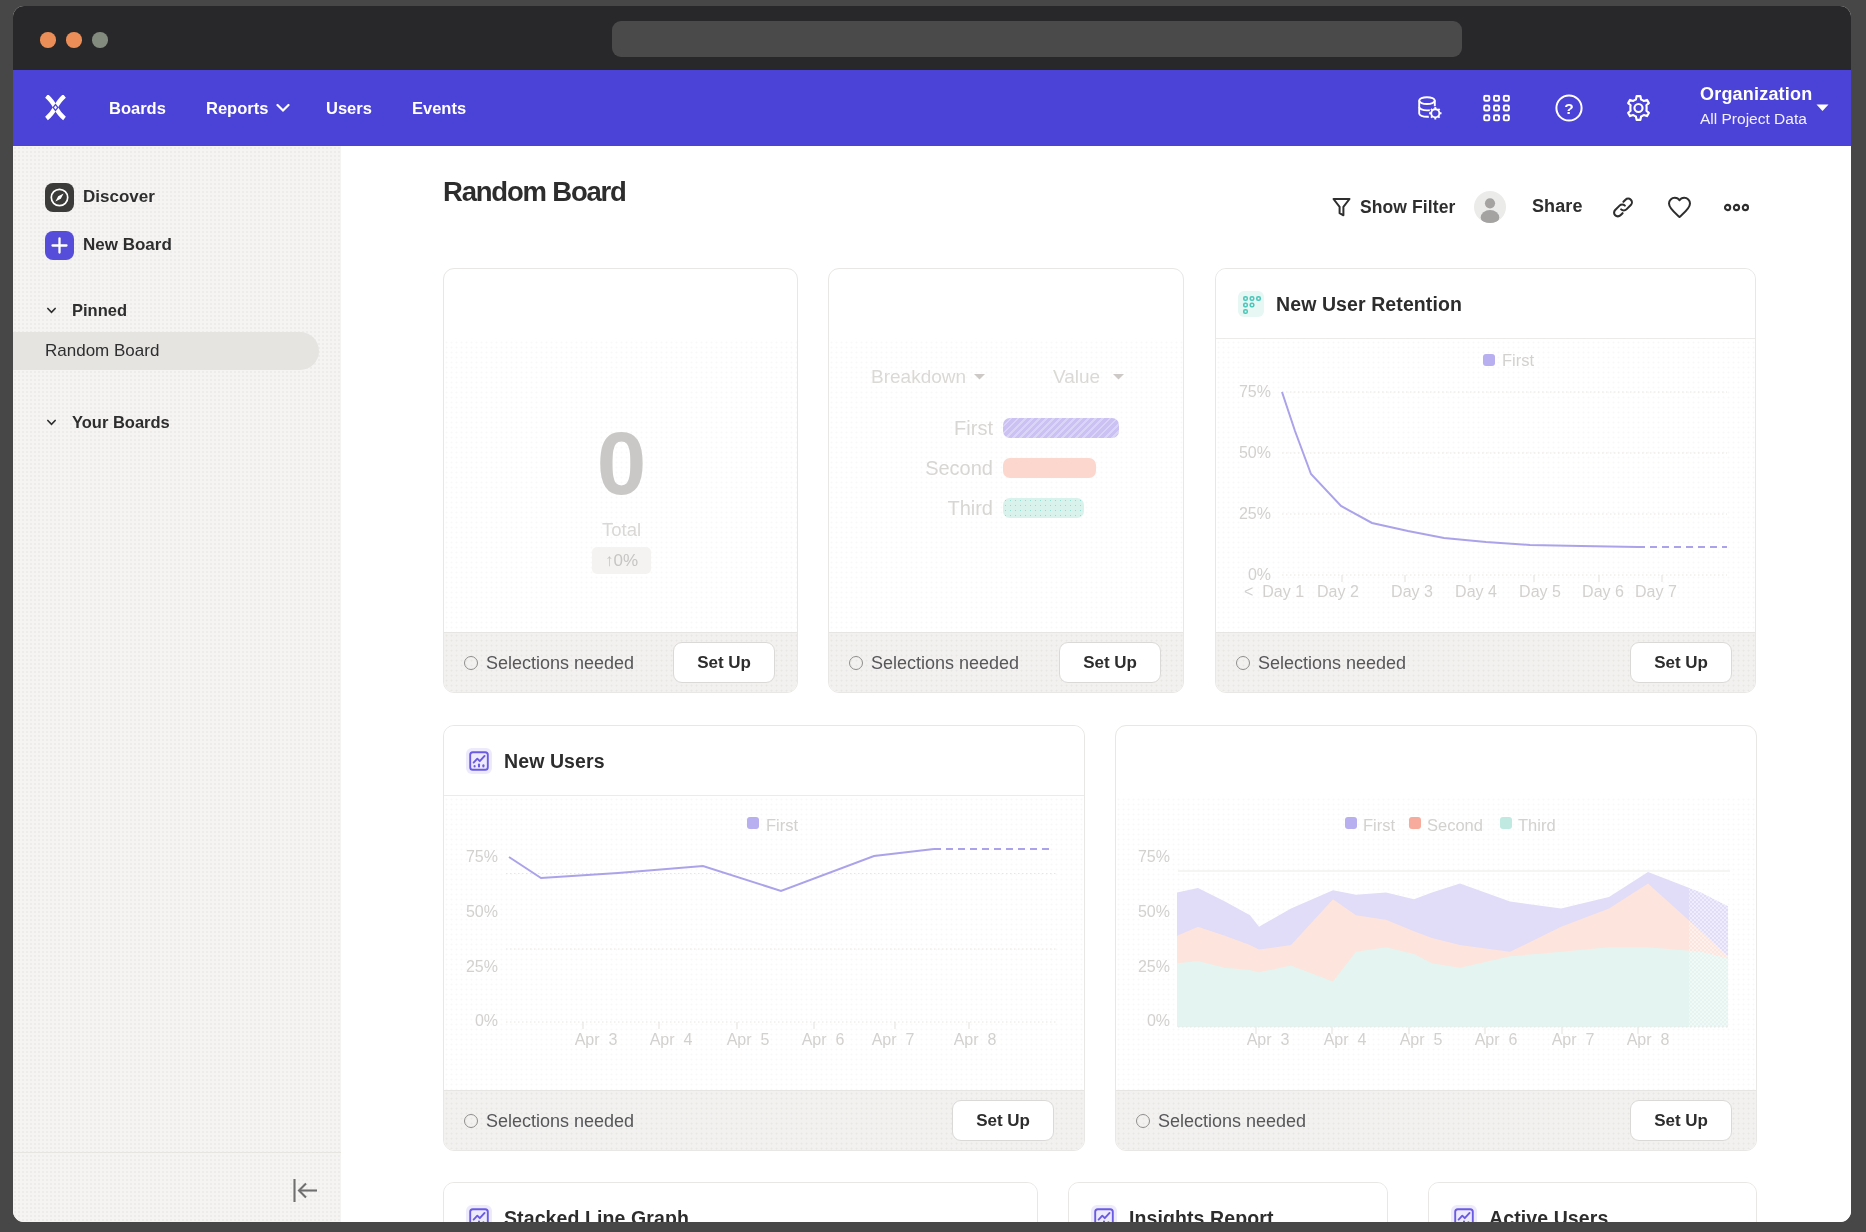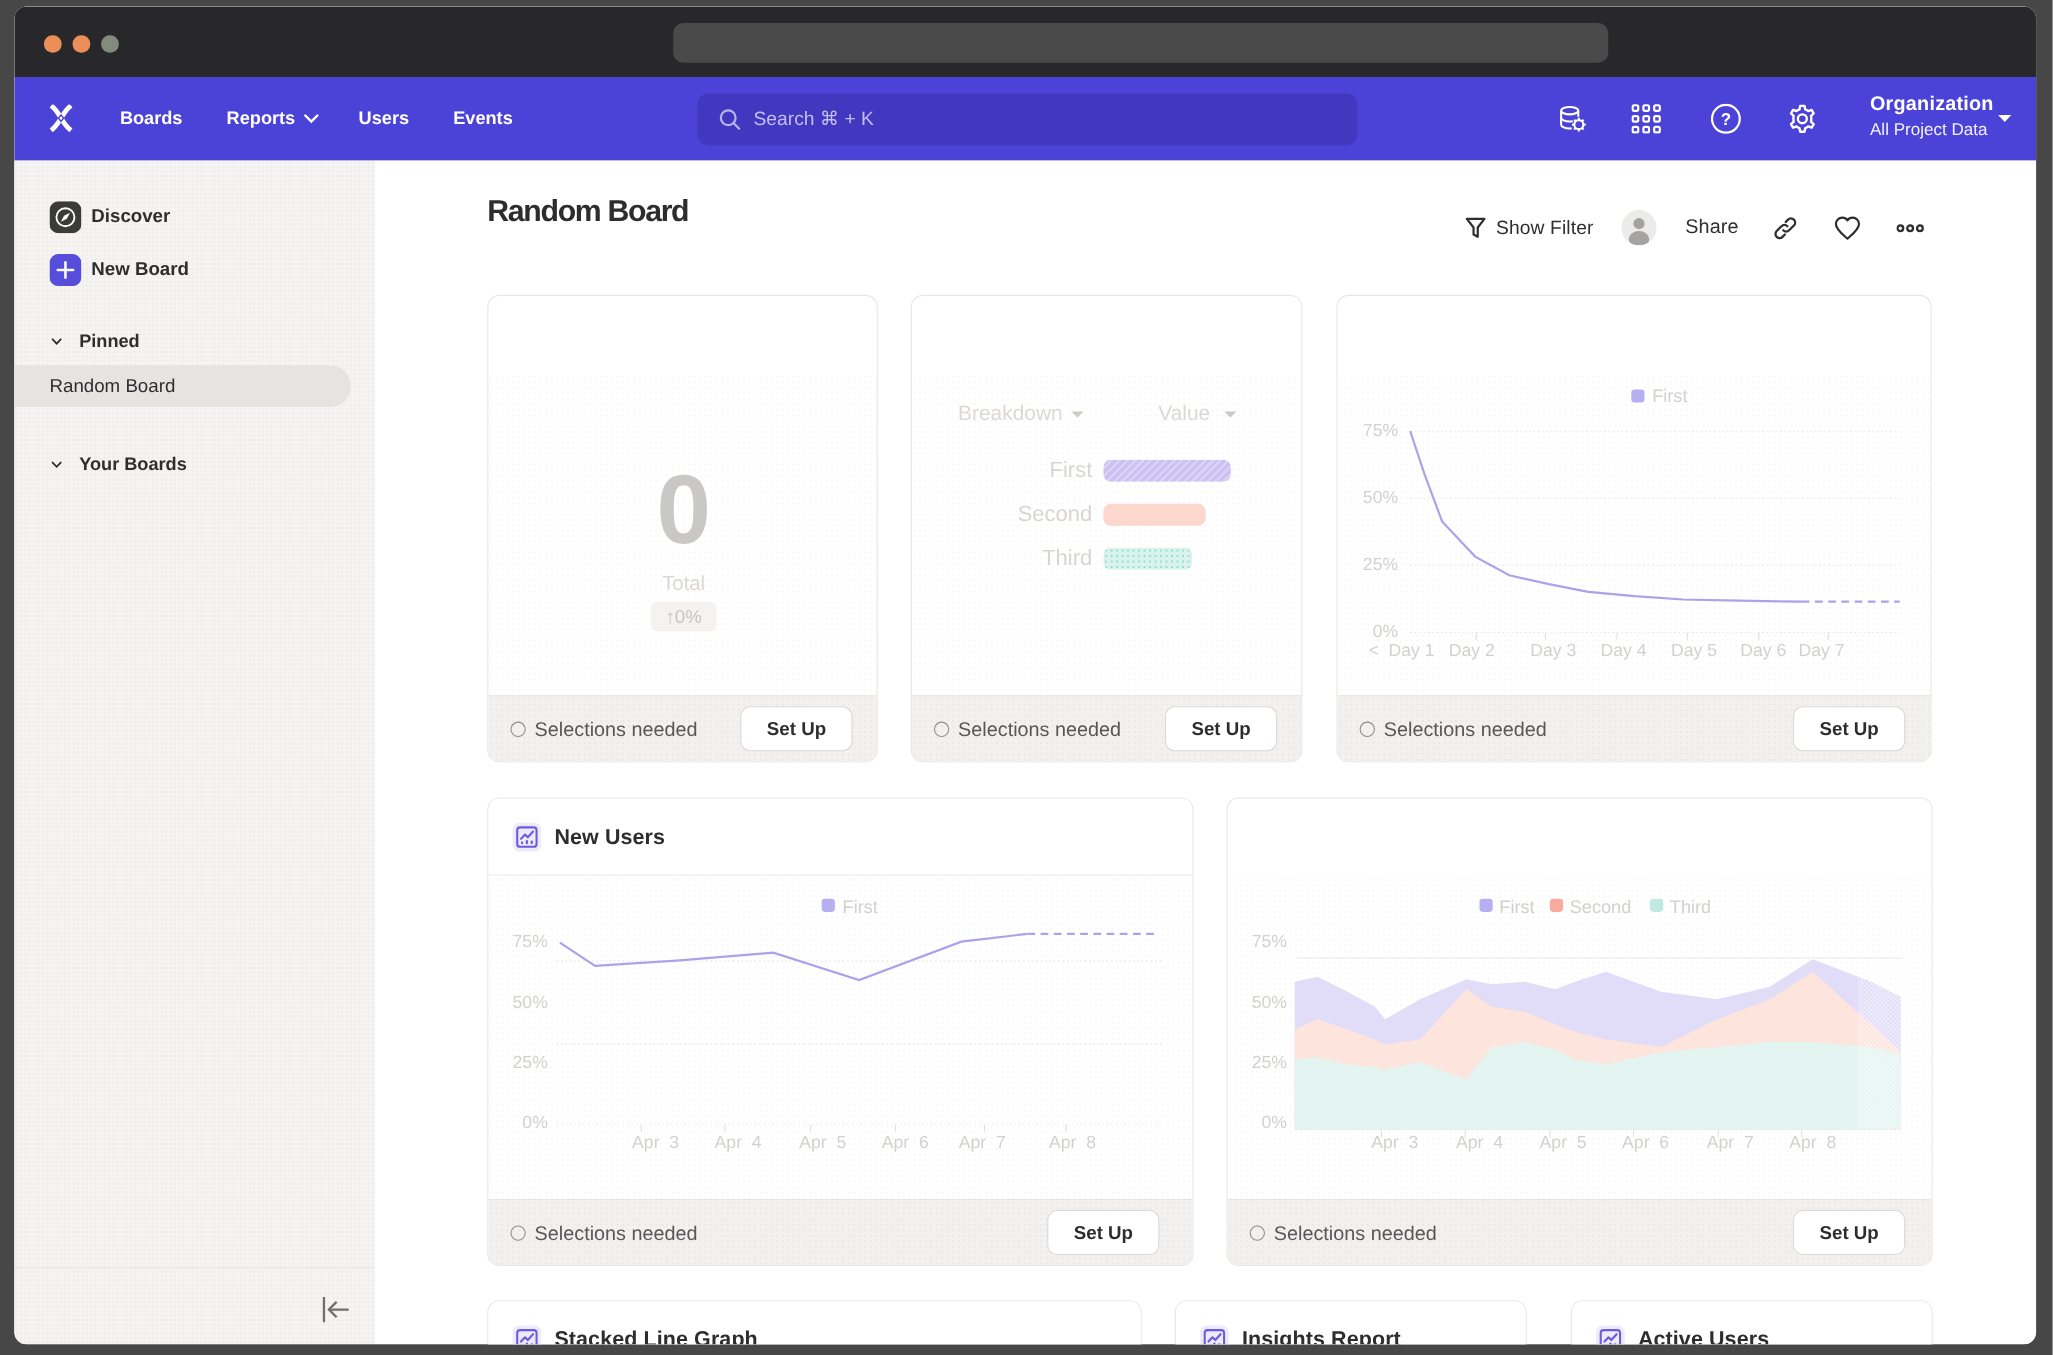--- a/index.html
+++ b/index.html
@@ -63,13 +63,6 @@
       </svg>
  <div class="navitem" style="left:313px">Users</div>
  <div class="navitem" style="left:399px">Events</div>
- <div class="search">
-  <svg style="position:absolute;left:19px;top:13px" width="22" height="22" viewBox="0 0 22 22">
-          <circle cx="9" cy="9" r="6.7" stroke="#b8b2ee" stroke-width="2" fill="none"></circle>
-          <line x1="13.8" y1="13.8" x2="19" y2="19" stroke="#b8b2ee" stroke-width="2" stroke-linecap="round"></line>
-        </svg>
-  <span style="position:absolute;left:51px">Search ⌘ + K</span>
- </div>
  <svg class="navico" style="left:1403px" width="27" height="26" viewBox="0 0 27 26">
   <g stroke="#fff" stroke-width="1.9" fill="none">
    <ellipse cx="11" cy="5.6" rx="7.8" ry="3.4"></ellipse>

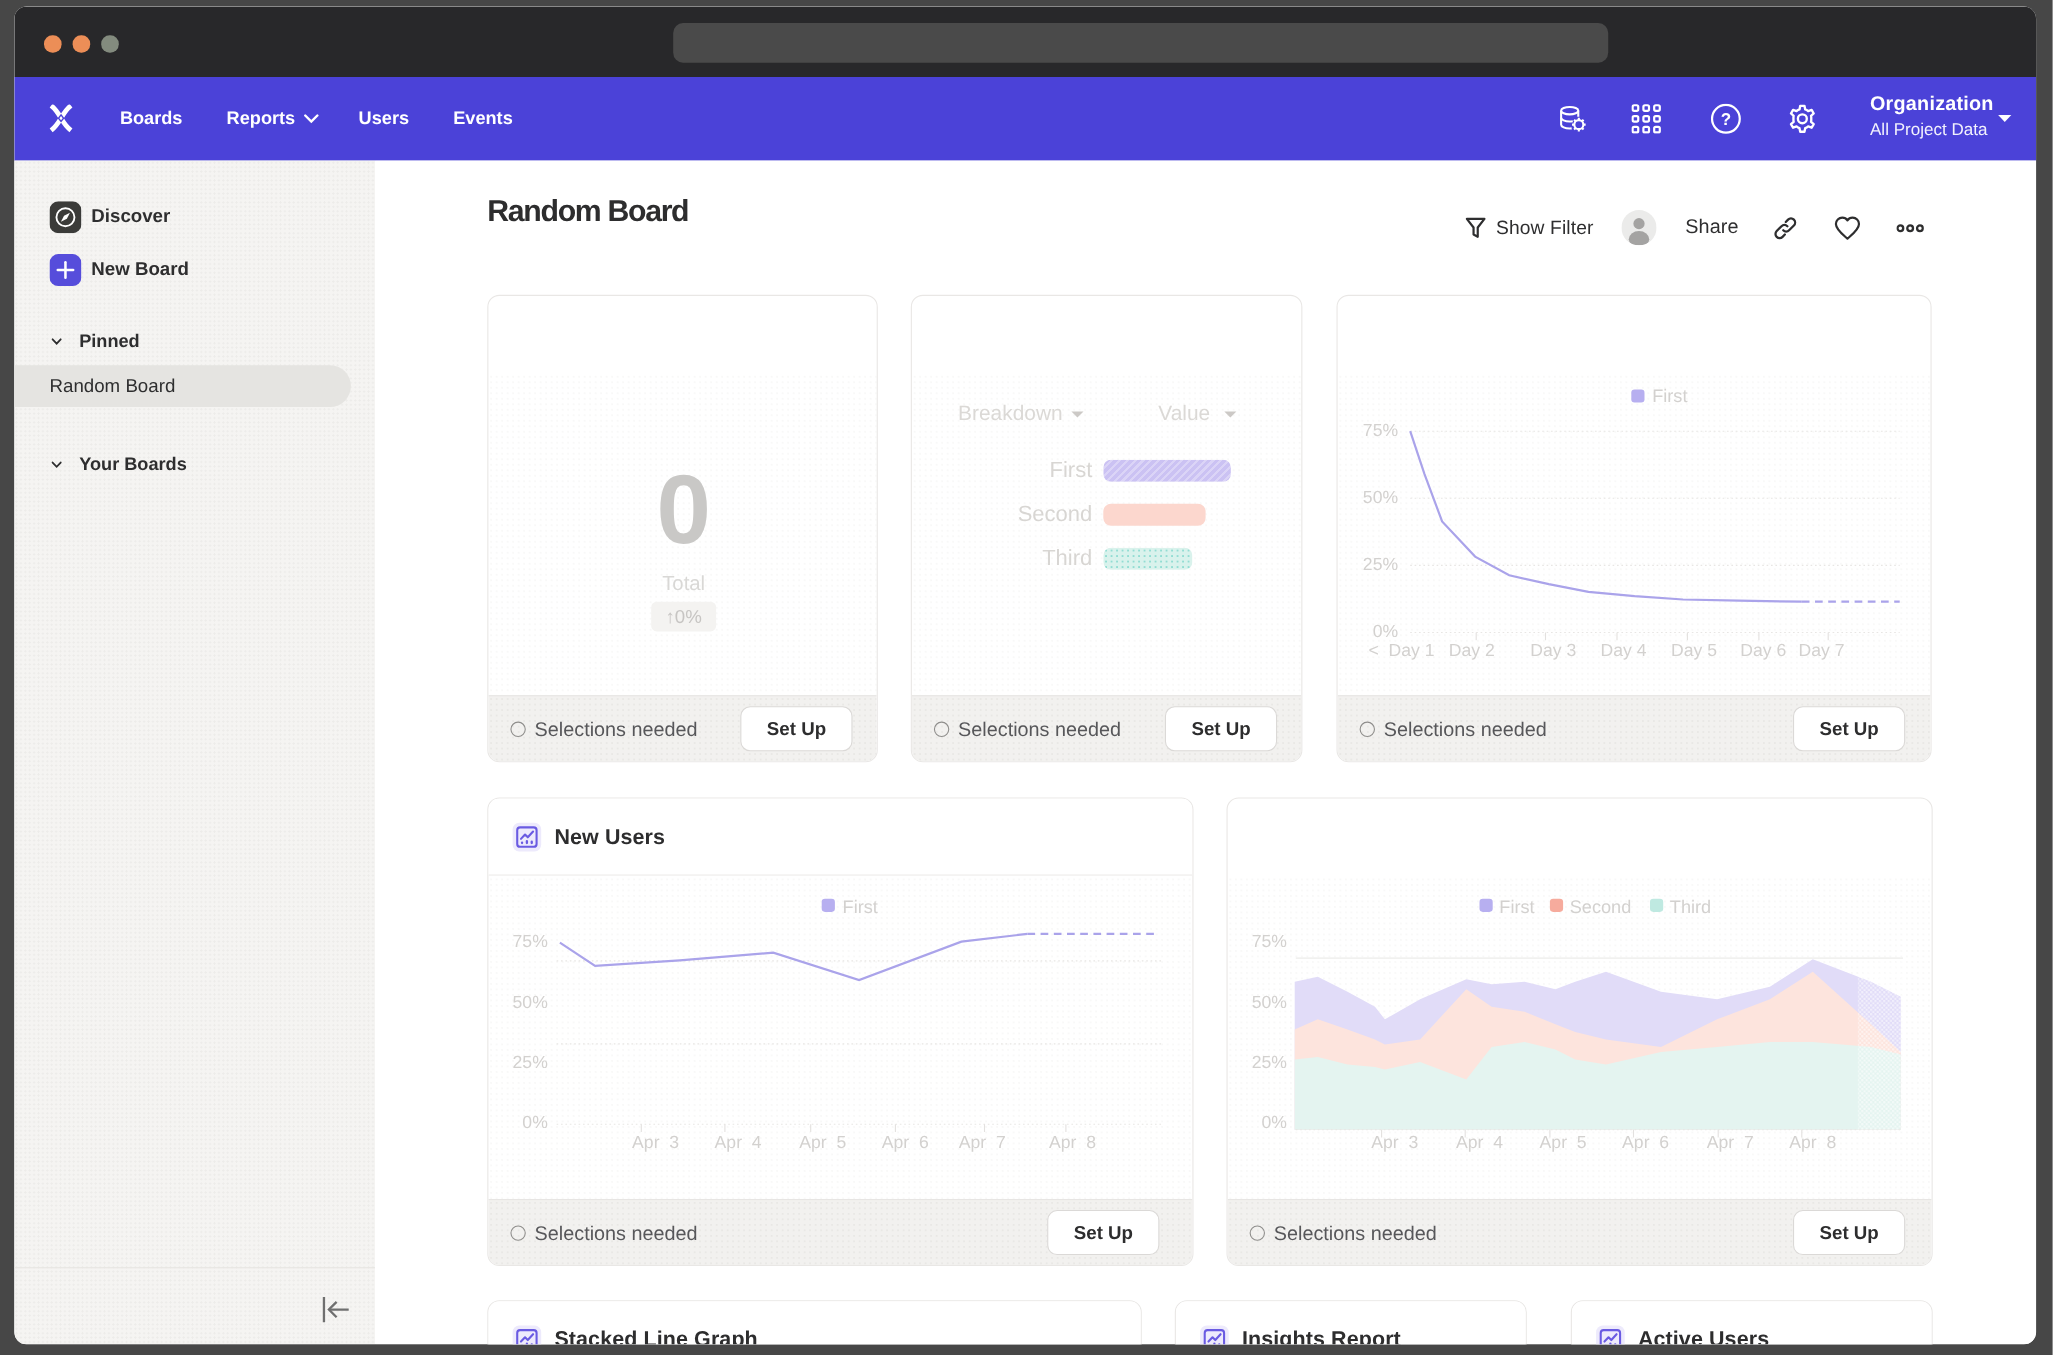--- a/index.html
+++ b/index.html
@@ -22,7 +22,7 @@
 .main{position:absolute;left:328px;top:140px;right:0;bottom:0;background:#fff}
 h1{position:absolute;left:430px;top:170px;font-size:27.5px;font-weight:700;color:#2d2d2e;letter-spacing:-1.2px}
 .subt{position:absolute;left:430px;top:211px;font-size:17.8px;color:#8e8d8b}
-.hctl{position:absolute;font-size:18px;font-weight:400;color:#2e2e2f;letter-spacing:.1px}
+.hctl{position:absolute;font-size:18px;font-weight:700;color:#2e2e2f;letter-spacing:.1px}
 .card{position:absolute;background:#fff;border:1px solid #e9e7e5;border-radius:11px;overflow:hidden}
 .chead{position:absolute;left:0;top:0;right:0;height:70px;border-bottom:1px solid #edebe9;background:#fff}
 .cicon{position:absolute;left:22px;top:22px;width:26px;height:26px;border-radius:6px}

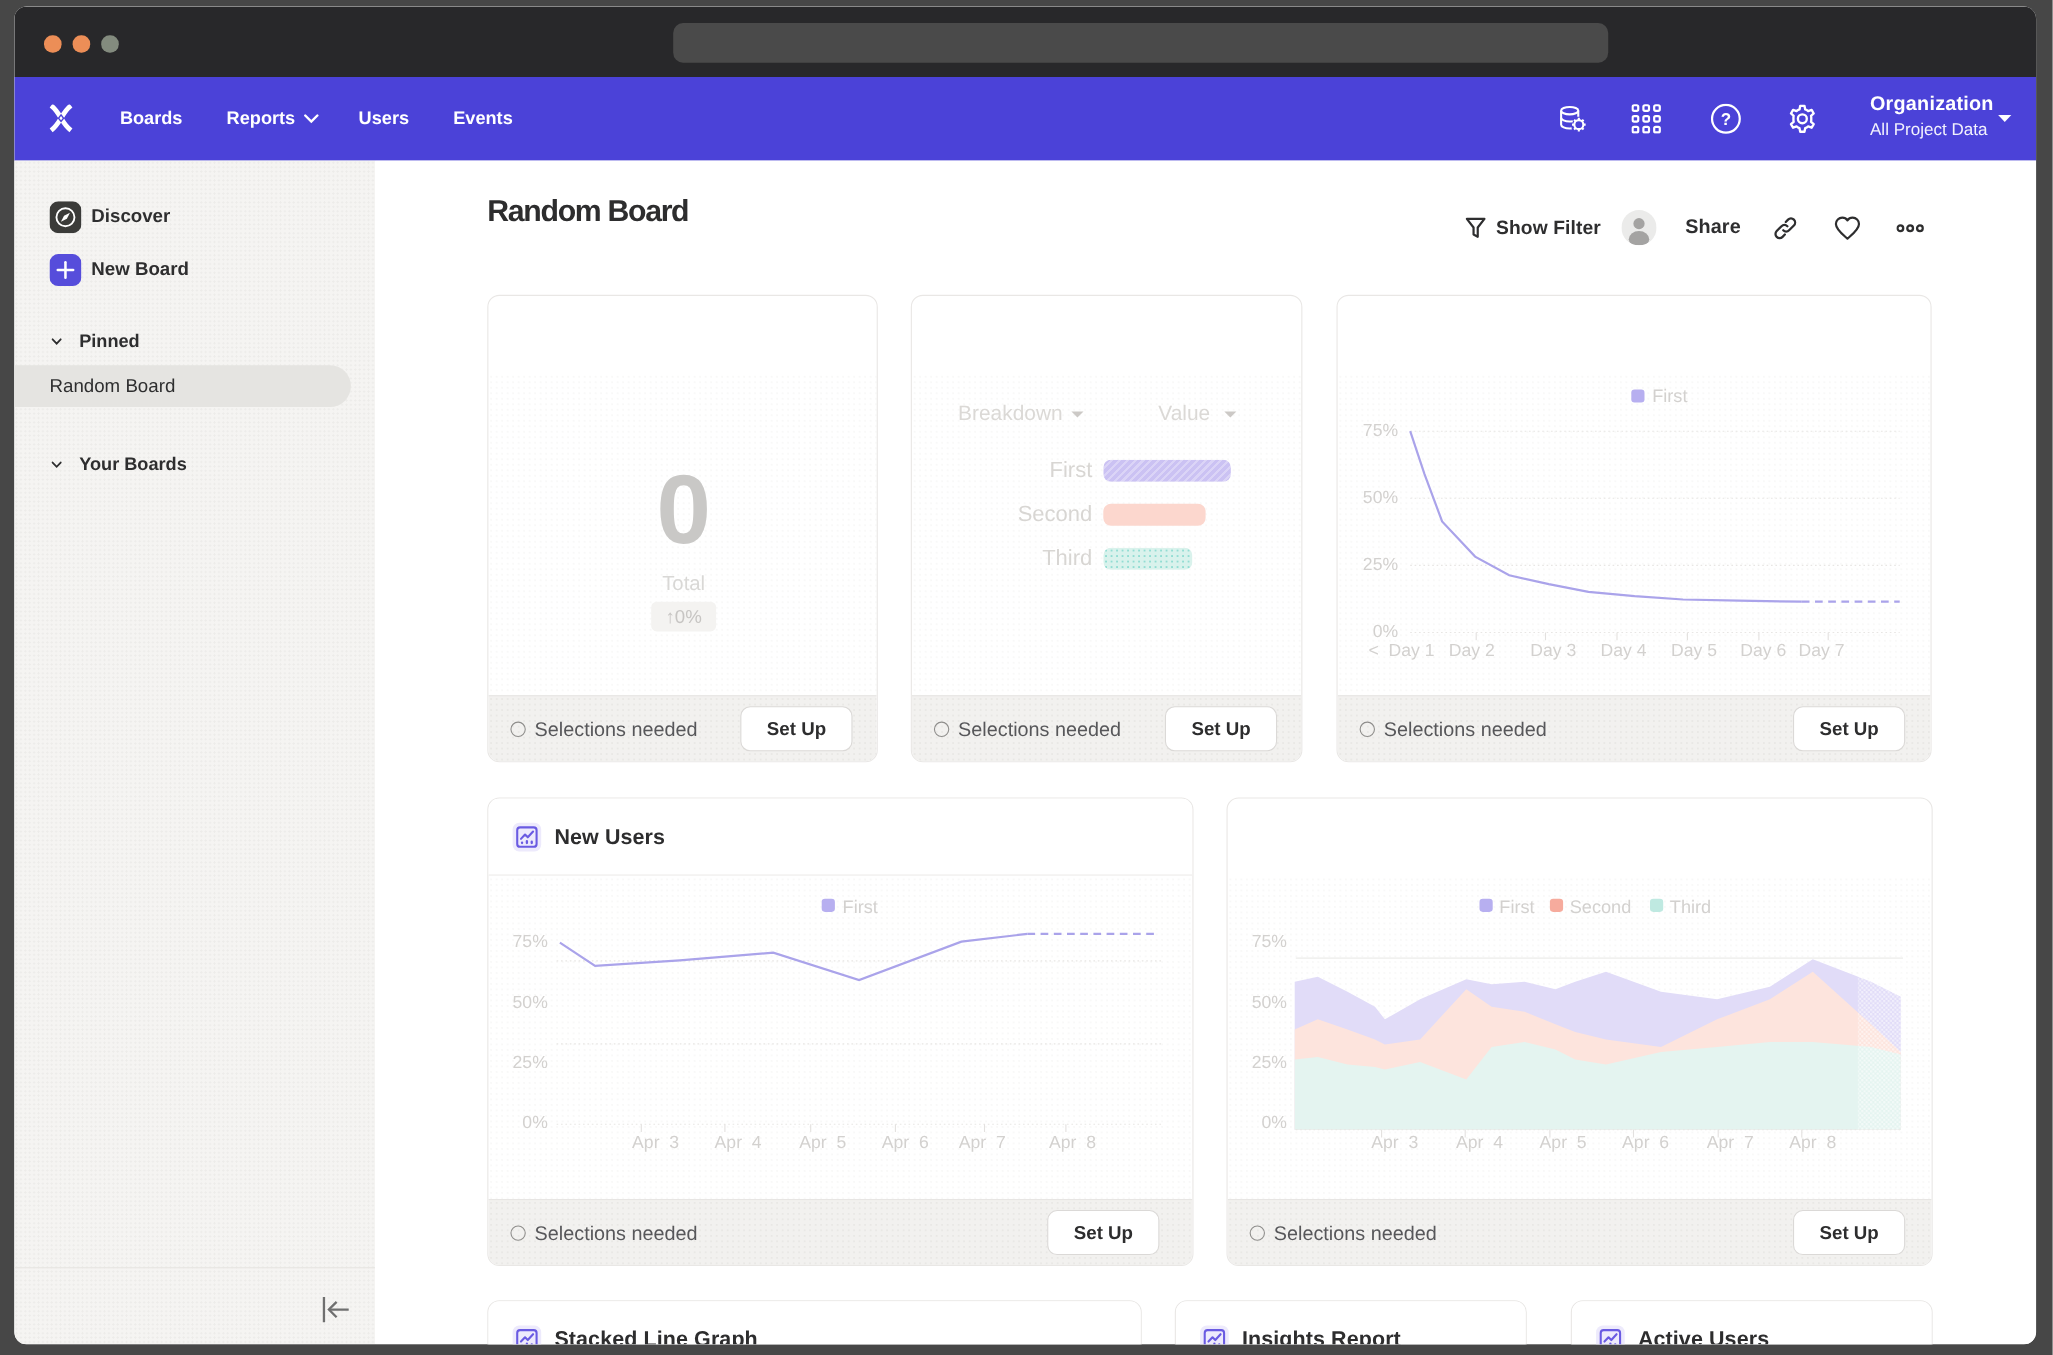--- a/index.html
+++ b/index.html
@@ -211,6 +211,27 @@
       </div>
     </div>
     <div class="card" style="left:1202px;top:262px;width:541px;height:425px">
+      <div class="chead">
+        <svg class="cicon" style="background:#e7f7f4" width="26" height="26" viewBox="0 0 26 26">
+<g fill="#4cc8ba">
+<rect x="5" y="5" width="5" height="5" rx="2.1"></rect>
+            <rect x="11.5" y="5" width="5" height="5" rx="2.1"></rect>
+            <rect x="18" y="5" width="5" height="5" rx="2.1"></rect>
+<rect x="5" y="11.5" width="5" height="5" rx="2.1"></rect>
+            <rect x="11.5" y="11.5" width="5" height="5" rx="2.1"></rect>
+<rect x="5" y="18" width="5" height="5" rx="2.1"></rect>
+</g>
+<g fill="#fff">
+<rect x="6.7" y="6.7" width="1.7" height="1.7"></rect>
+            <rect x="13.2" y="6.7" width="1.7" height="1.7"></rect>
+            <rect x="19.7" y="6.7" width="1.7" height="1.7"></rect>
+<rect x="6.7" y="13.2" width="1.7" height="1.7"></rect>
+            <rect x="13.2" y="13.2" width="1.7" height="1.7"></rect>
+<rect x="6.7" y="19.7" width="1.7" height="1.7"></rect>
+</g>
+</svg>
+        <div class="ctitle">New User Retention</div>
+      </div>
       <div class="cbody"></div>
       <div class="legsq" style="left:267px;top:85px;background:#b7aff0"></div>
 <div class="leg" style="left:286px;top:82px">First</div>

